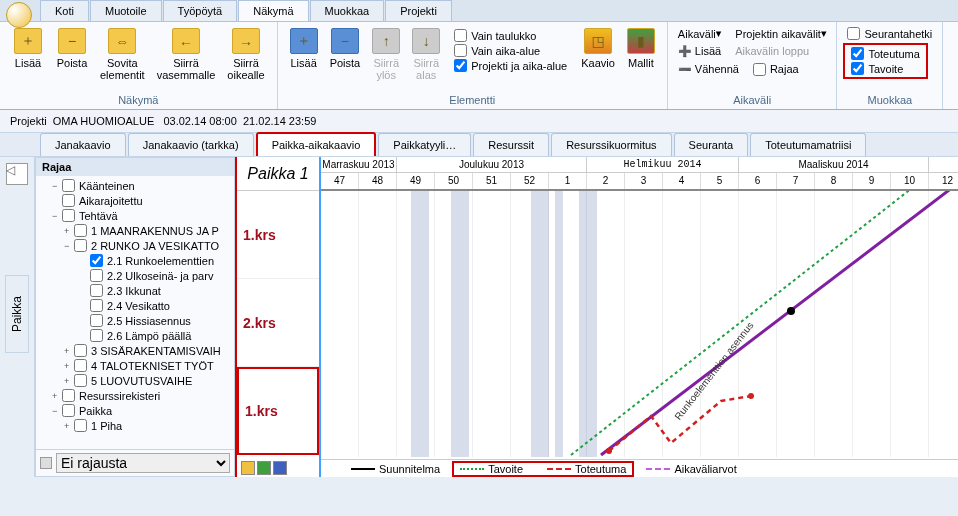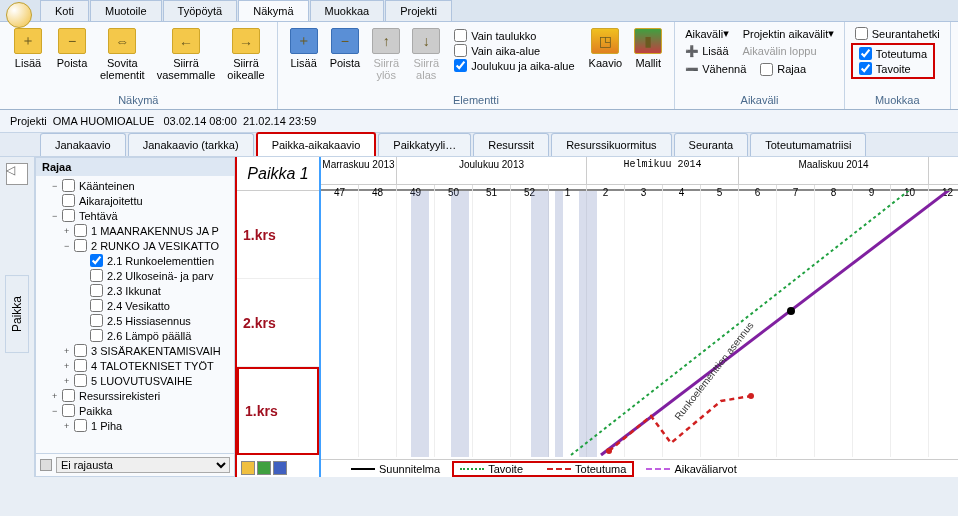--- a/index.html
+++ b/index.html
@@ -355,7 +355,7 @@
           </label>
         <label class="chk-row">
             <input type="checkbox" checked="" style="">
-            <span>Joulukuu ja aika-alue</span>
+            <span>Projekti ja aika-alue</span>
           </label>
       </div>
       <div class="rbtn small">

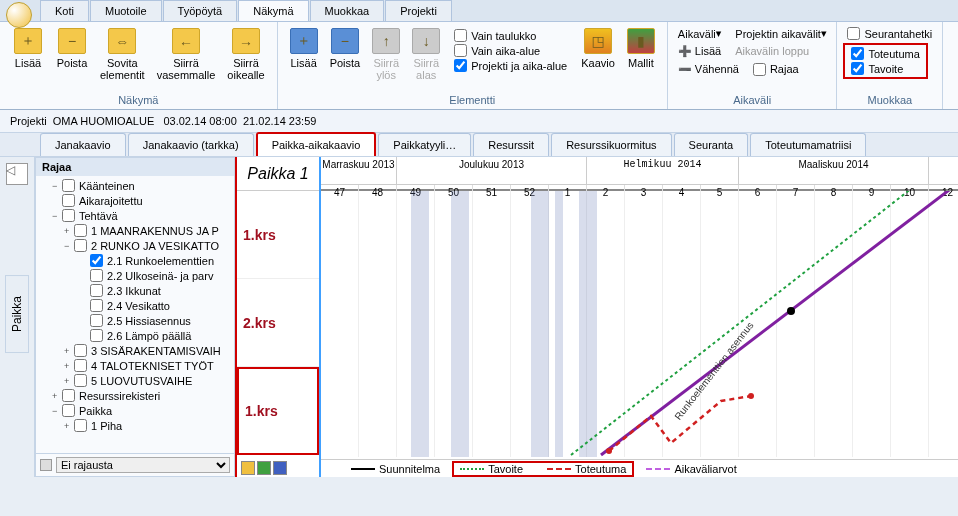--- a/index.html
+++ b/index.html
@@ -233,7 +233,7 @@
   border-bottom: 2px solid #888;
   background: #fff;
 }
-.timeline .months { display: flex; height: 28px; border-bottom: 1px solid #ccc; }
+.timeline .months { display: flex; height: 16px; border-bottom: 1px solid #ccc; }
 .timeline .months div { flex: none; border-right: 1px solid #ccc; text-align: center; font-size: 10px; line-height: 16px; }
 .timeline .weeks { display: flex; height: 16px; }
 .timeline .weeks div { flex: none; width: 38px; border-right: 1px solid #ddd; text-align: center; font-size: 10px; line-height: 16px; }

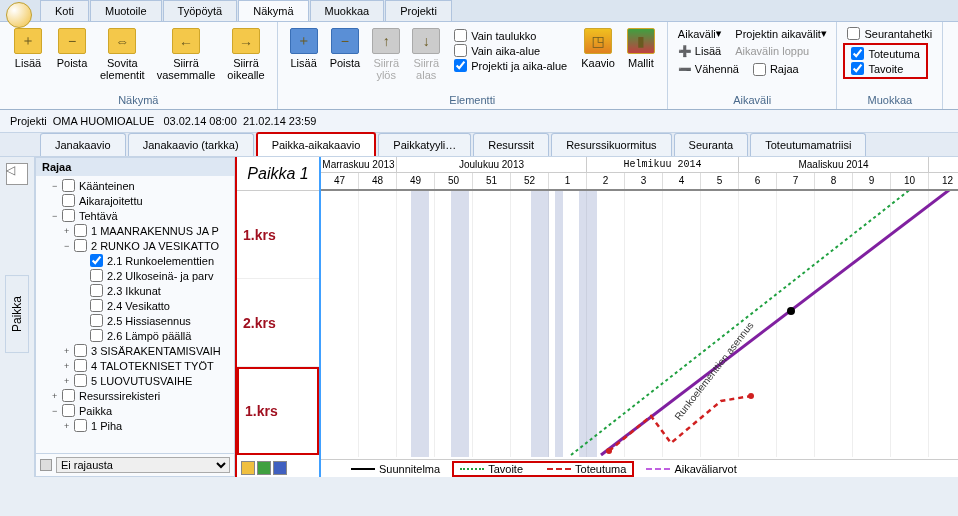--- a/index.html
+++ b/index.html
@@ -187,7 +187,7 @@
 .tn.l2 { padding-left: 24px; }
 .tn.l3 { padding-left: 40px; }
 .tree-foot { border-top: 1px solid #c5d4e6; padding: 3px 4px; font-size: 11px; display:flex; align-items:center; }
-.tree-foot select { flex:1; font-size:11px; border:1px solid #aaa; }
+.tree-foot select { flex:1; font-size:14px; border:1px solid #aaa; }
 .chart {
   flex: 1;
   background: #fff;

